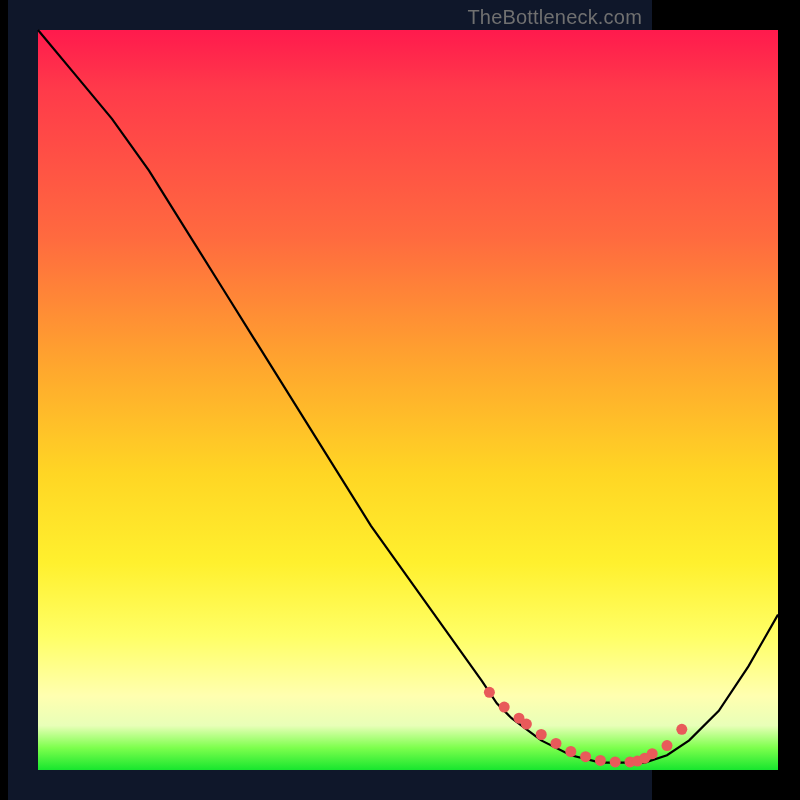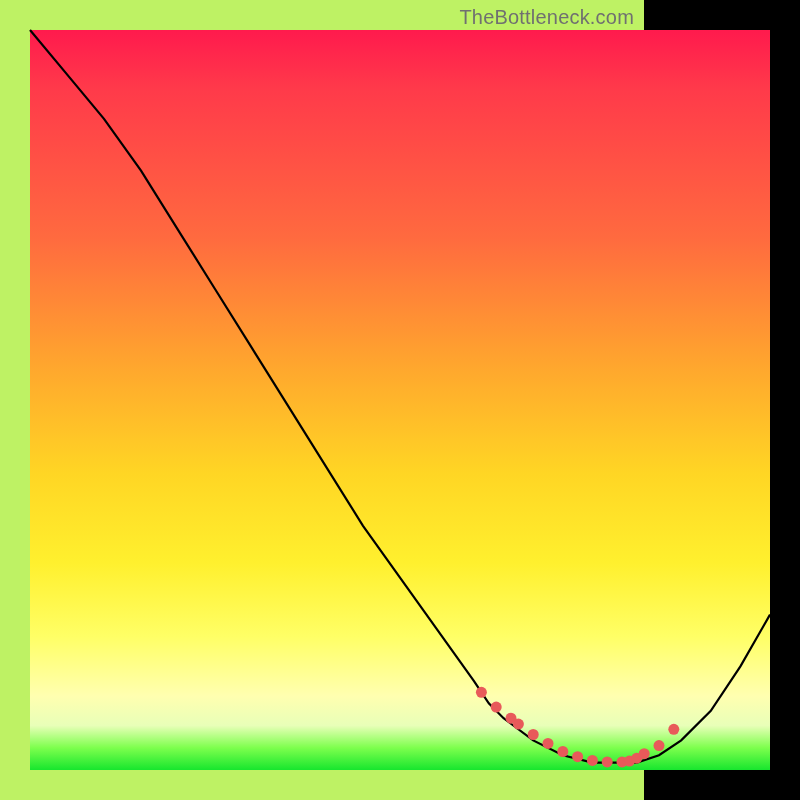--- a/index.html
+++ b/index.html
@@ -15,7 +15,8 @@
     position: relative;
     width: 644px;
     height: 800px;
-    background: #bef264;
+    background: #0f172a;
+    margin-left: 8px;
   }
   .plot-area {
     position: absolute;

